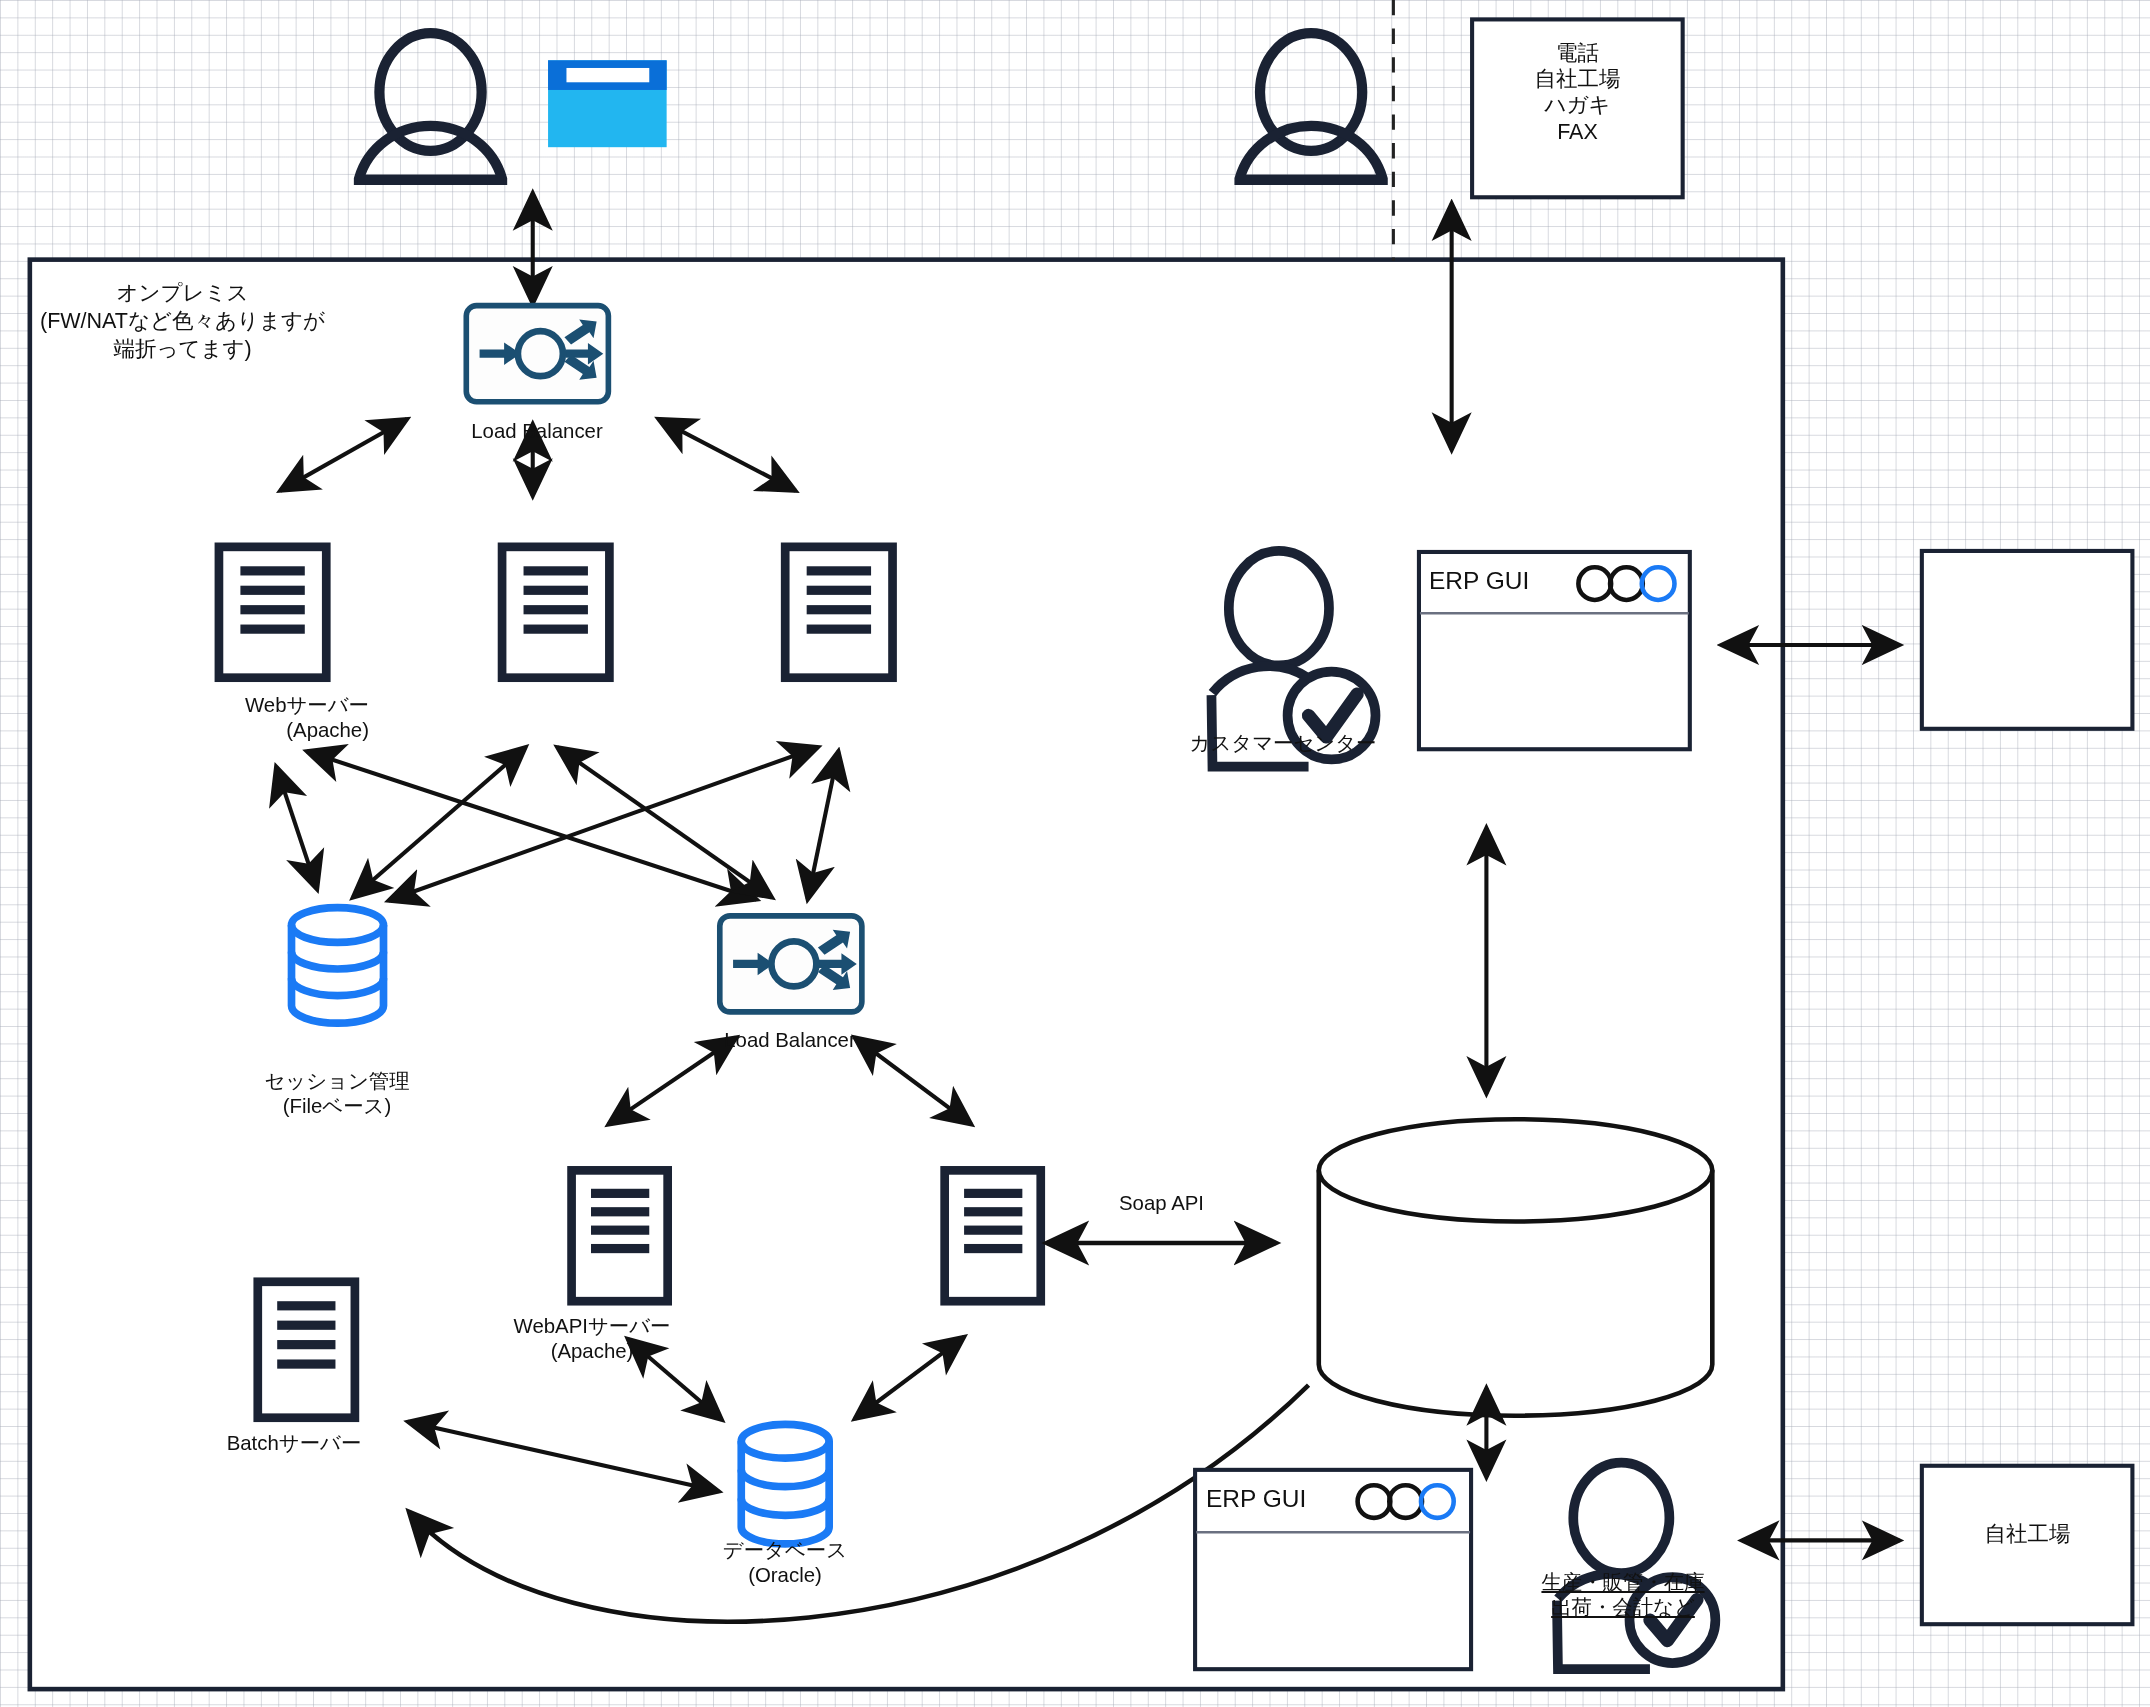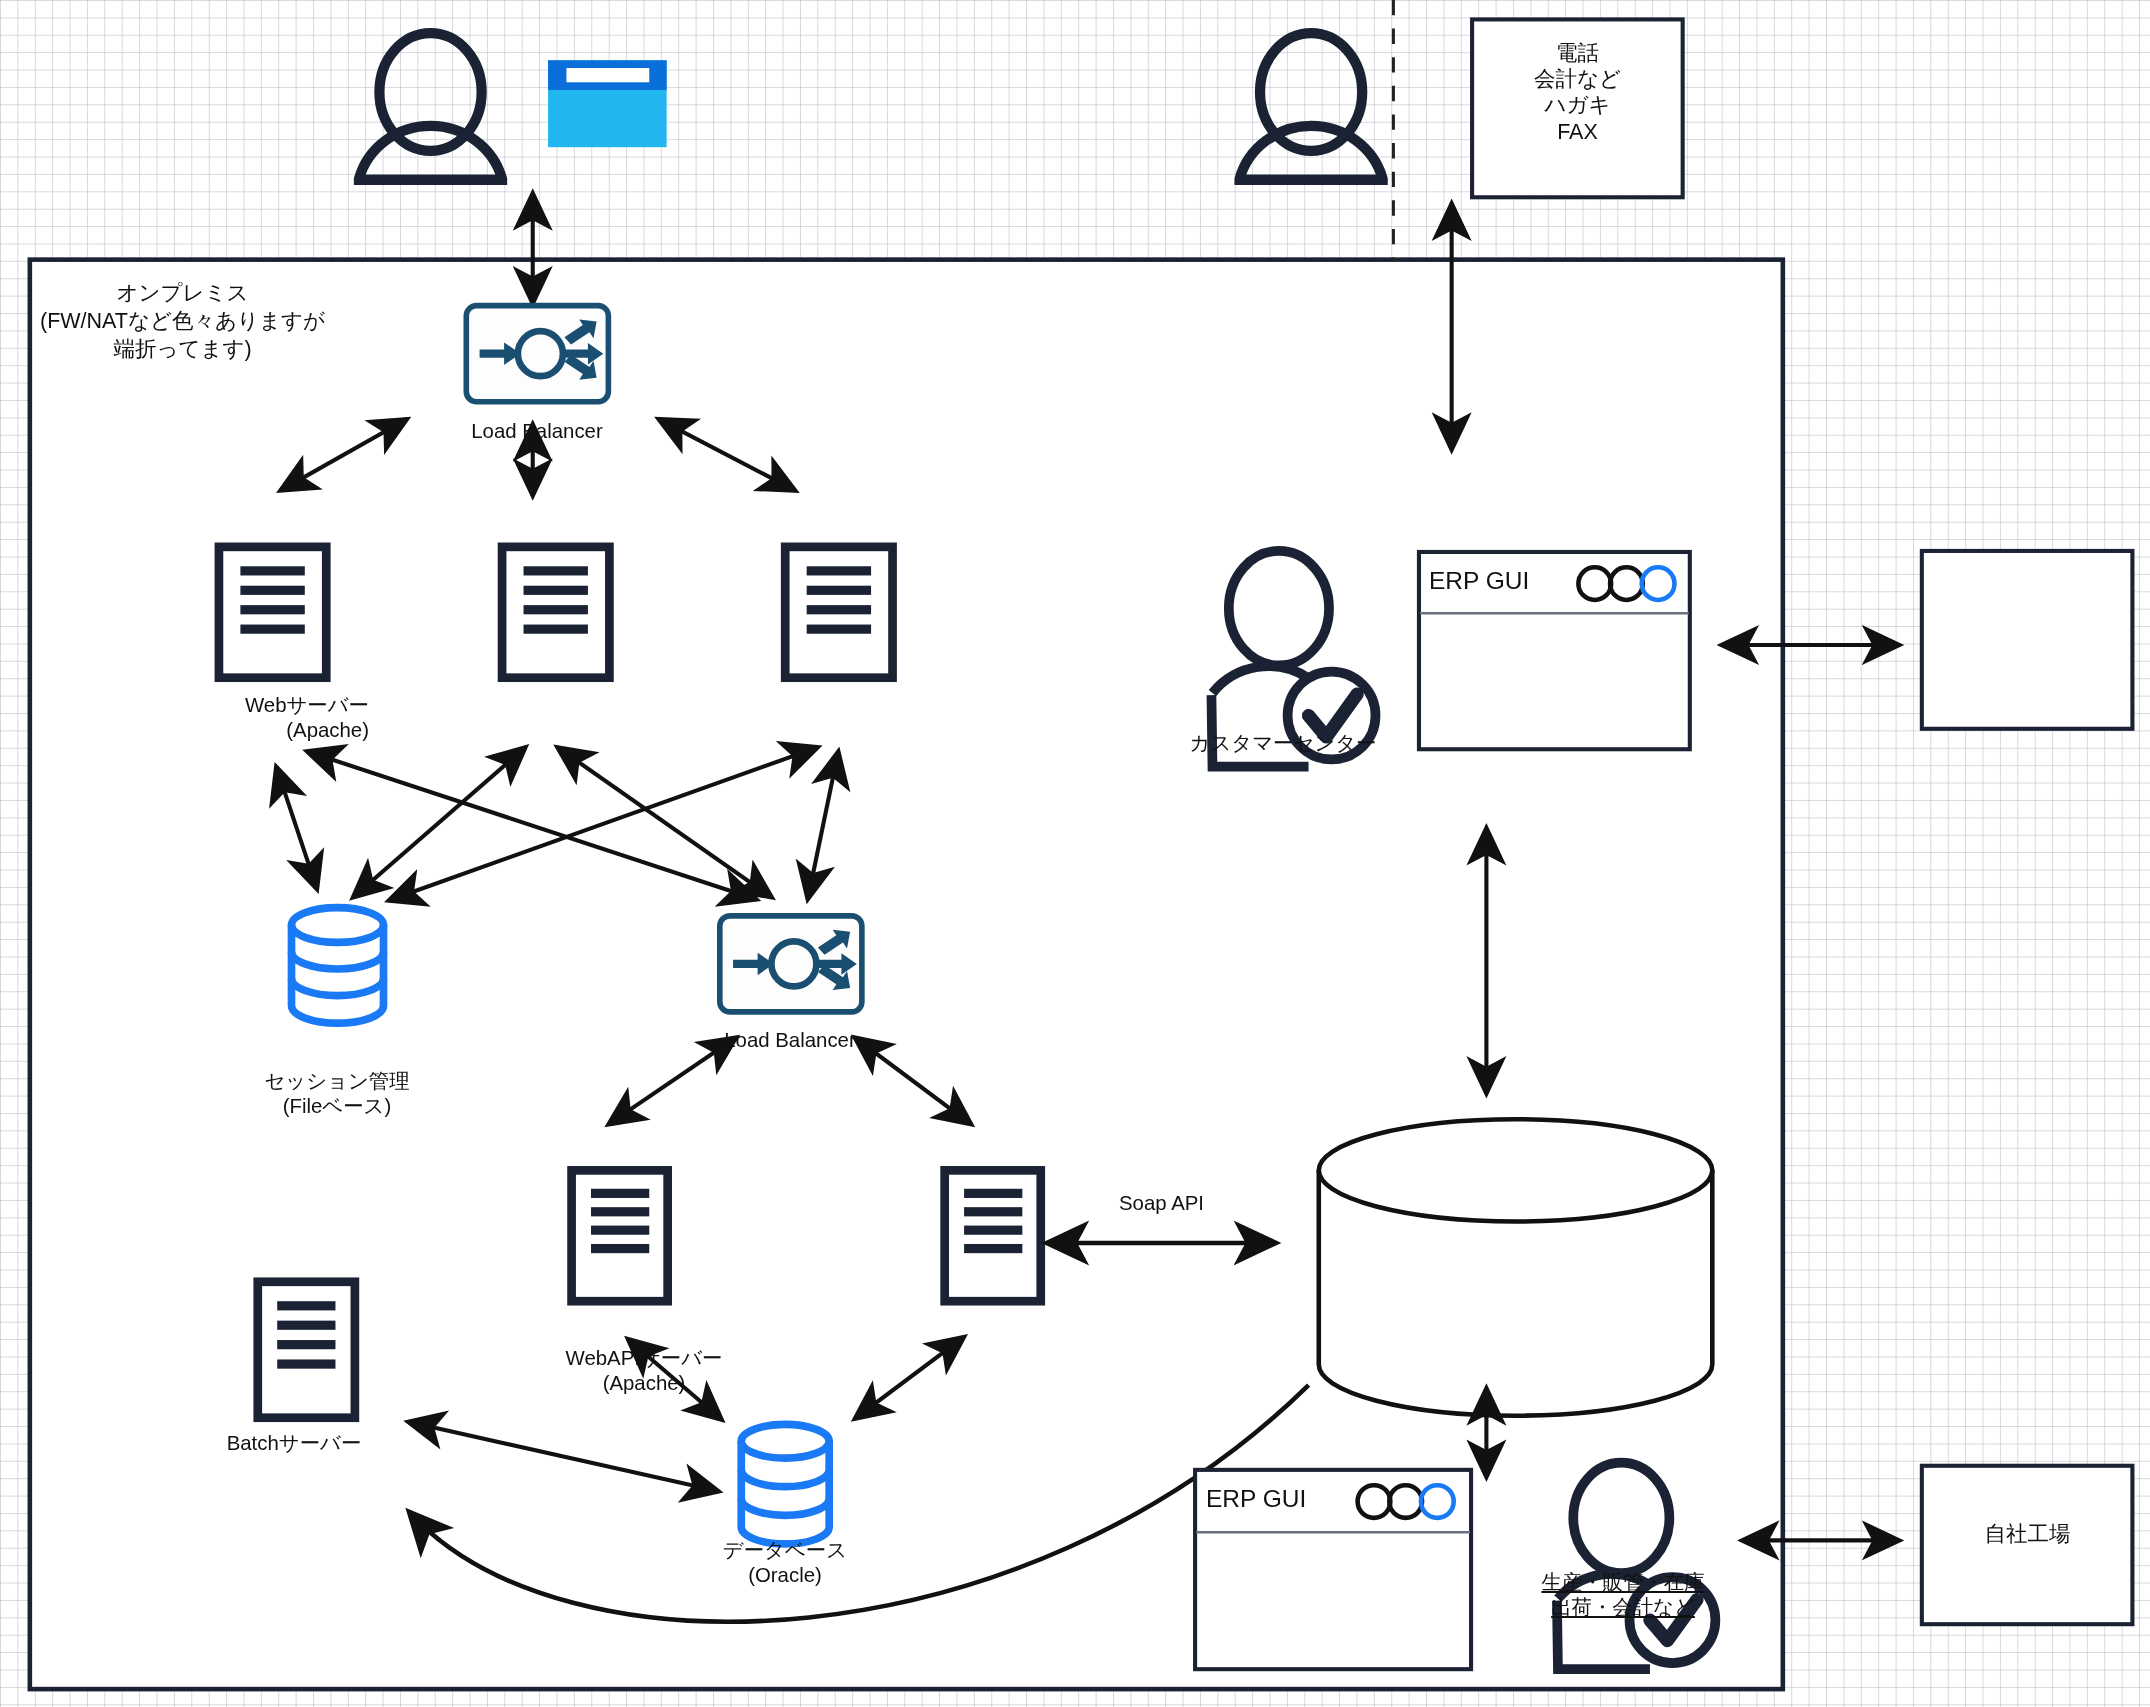--- a/index.html
+++ b/index.html
@@ -243,7 +243,7 @@
 端折ってます)</div>
 
   <div class="lbl big" style="left:1472px;top:40px;width:211px;">電話
-会計など
+自社工場
 ハガキ
 FAX</div>
 

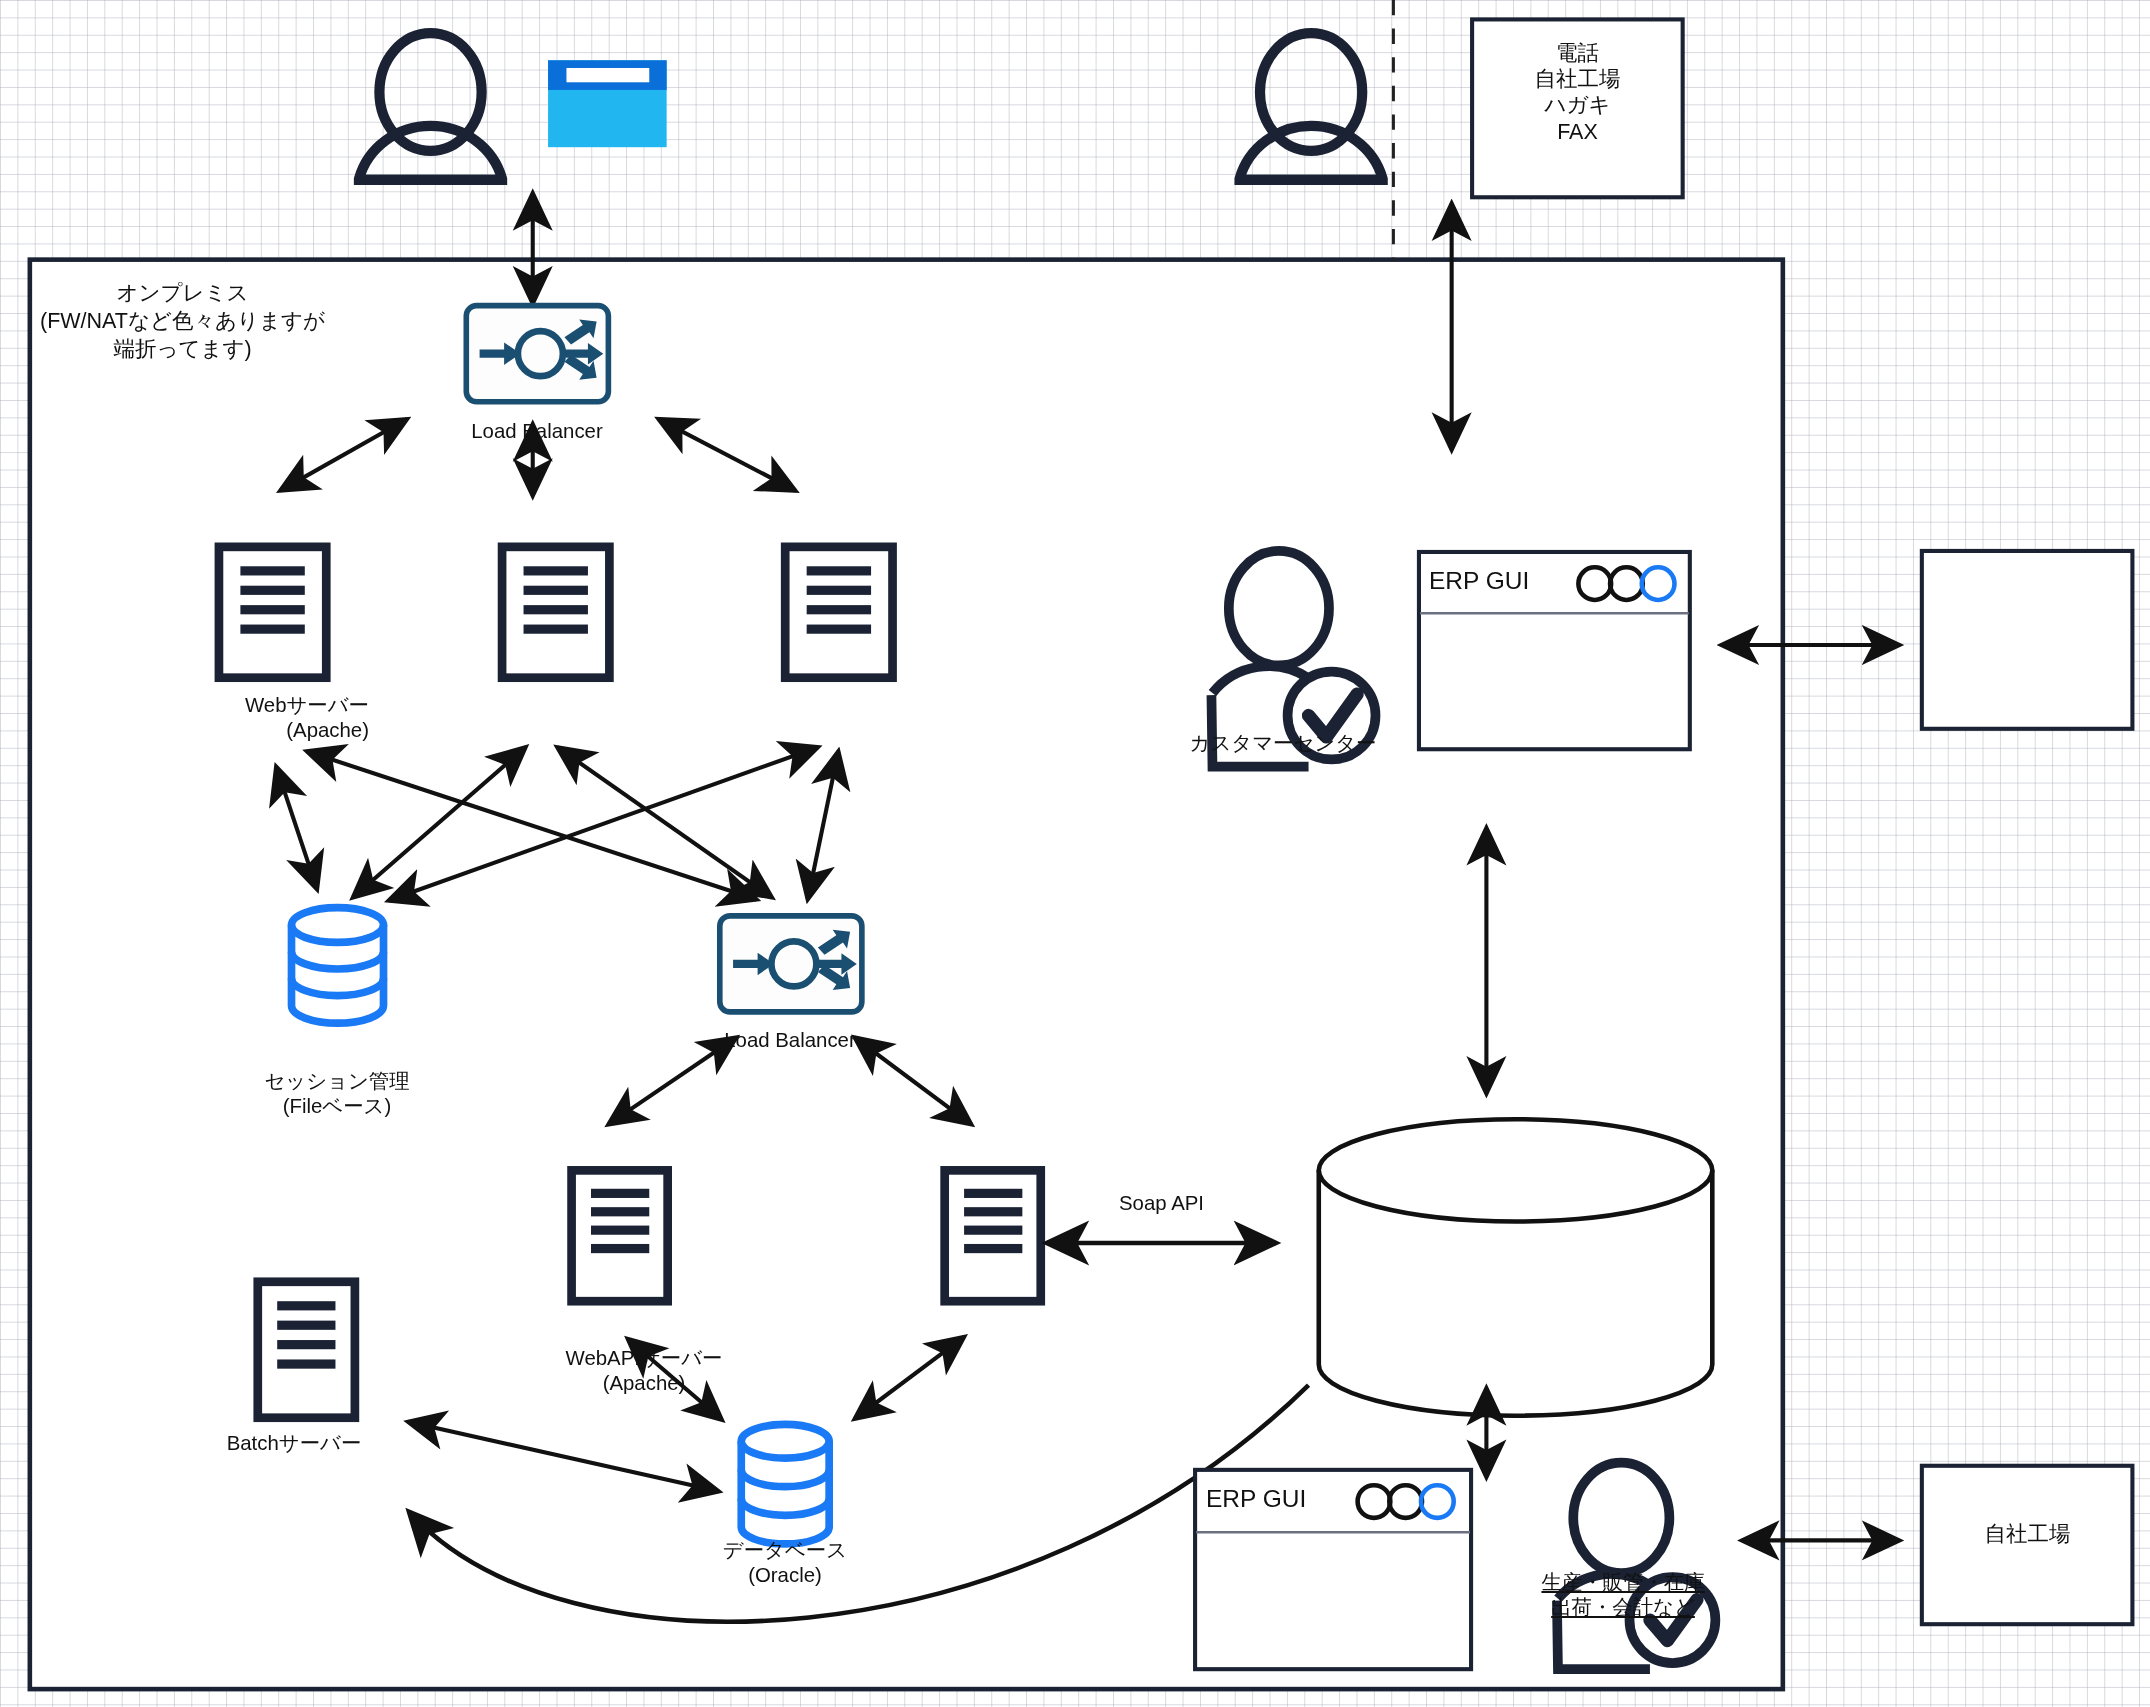--- a/index.html
+++ b/index.html
@@ -260,7 +260,7 @@
 
   <div class="lbl mid" style="left:688px;top:1028px;width:204px;">Load Balancer</div>
 
-  <div class="lbl mid" style="left:542px;top:1314px;width:204px;margin-top:32px;">WebAPIサーバー
+  <div class="lbl mid" style="left:490px;top:1314px;width:204px;">WebAPIサーバー
 (Apache)</div>
 
   <div class="lbl mid" style="left:197px;top:1431px;width:194px;">Batchサーバー</div>

